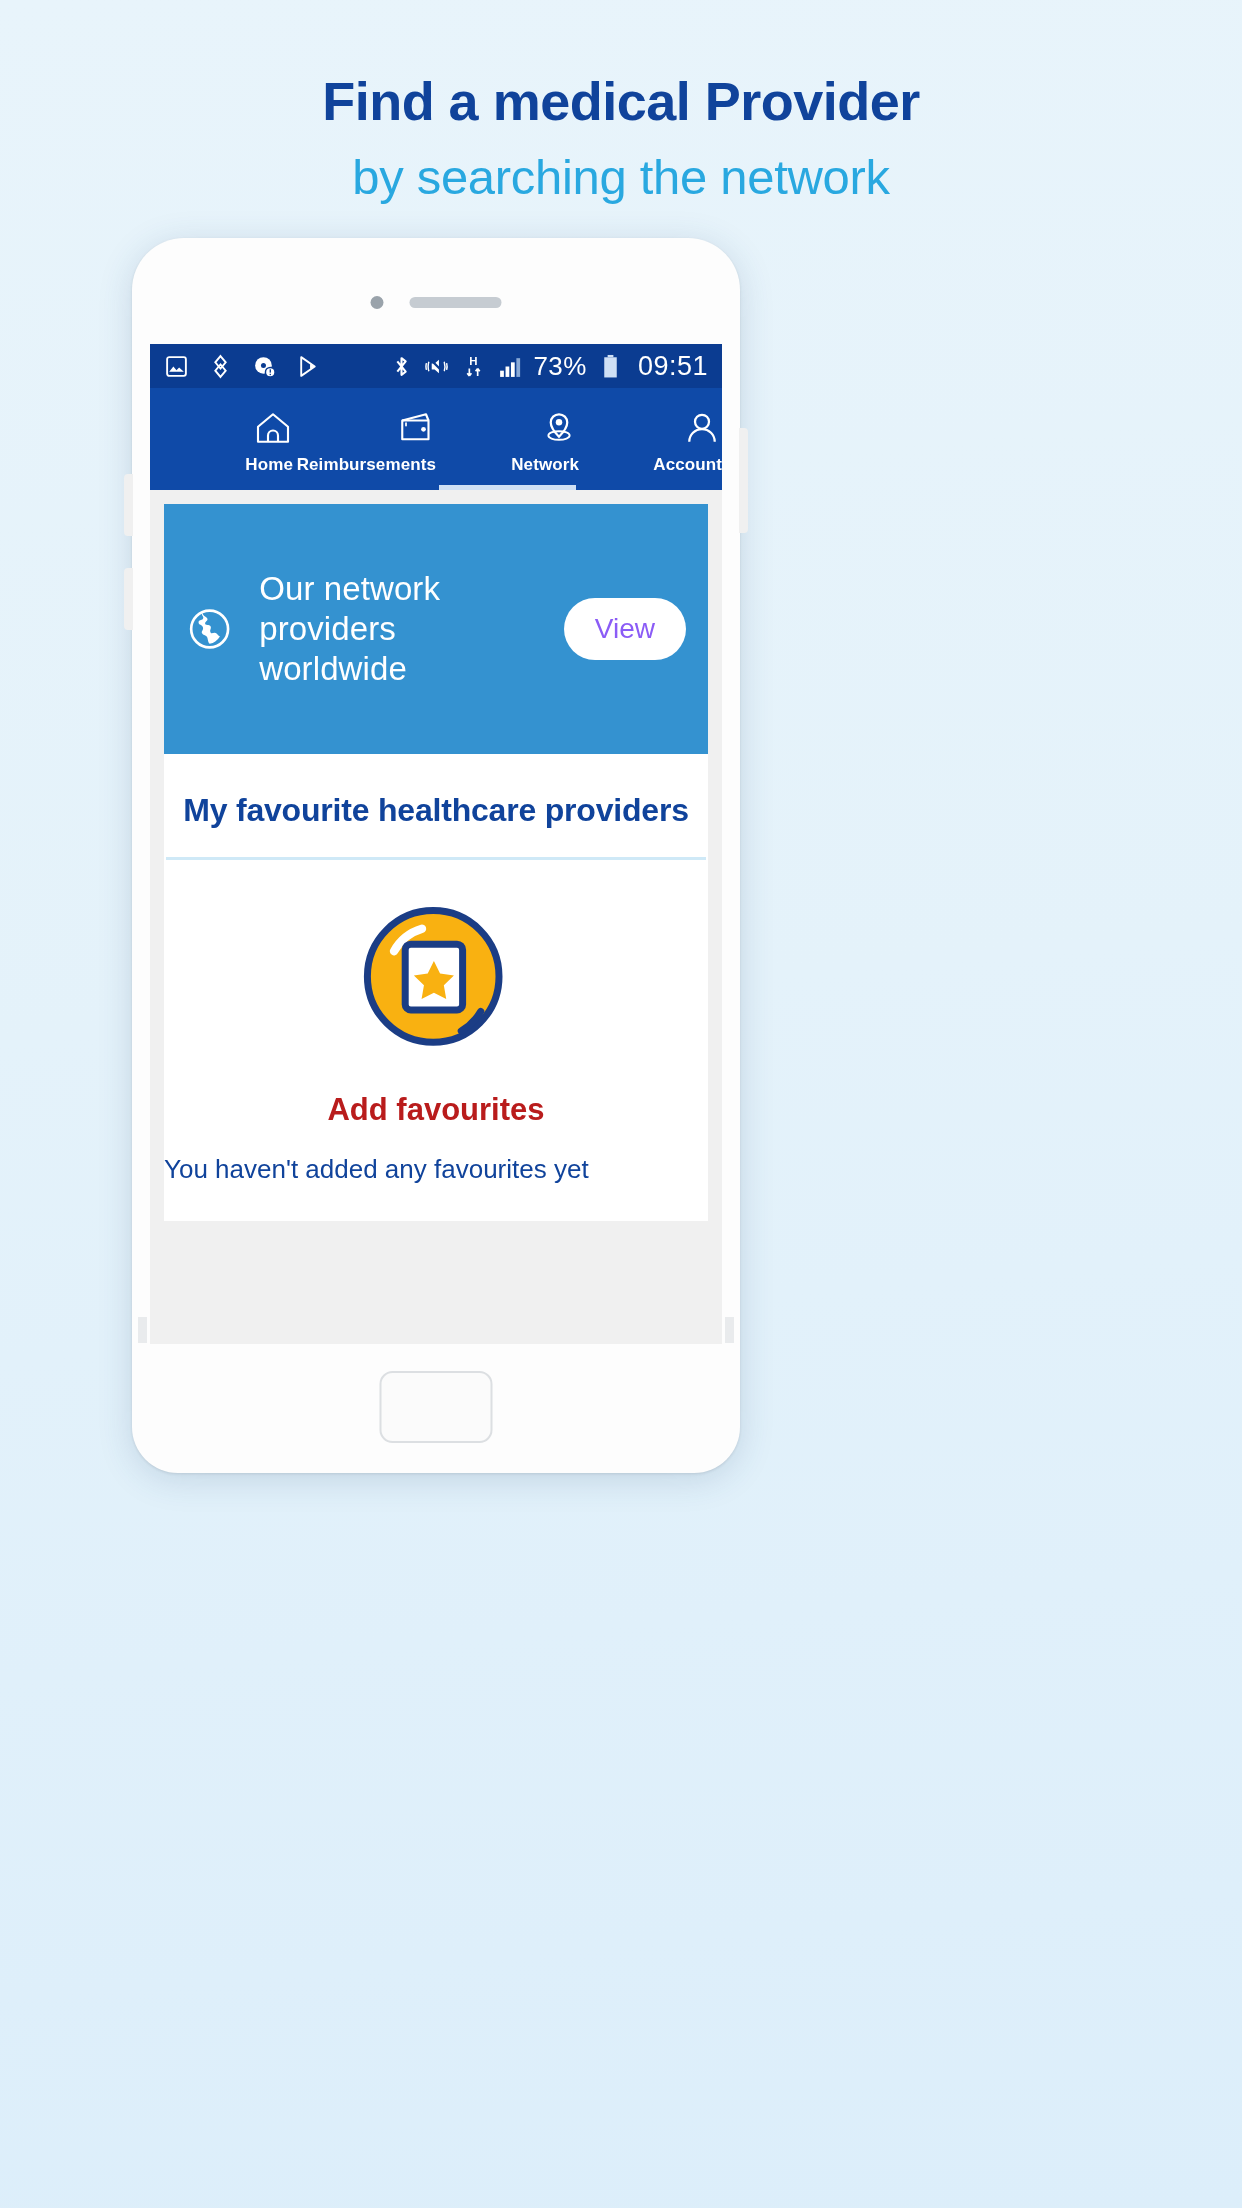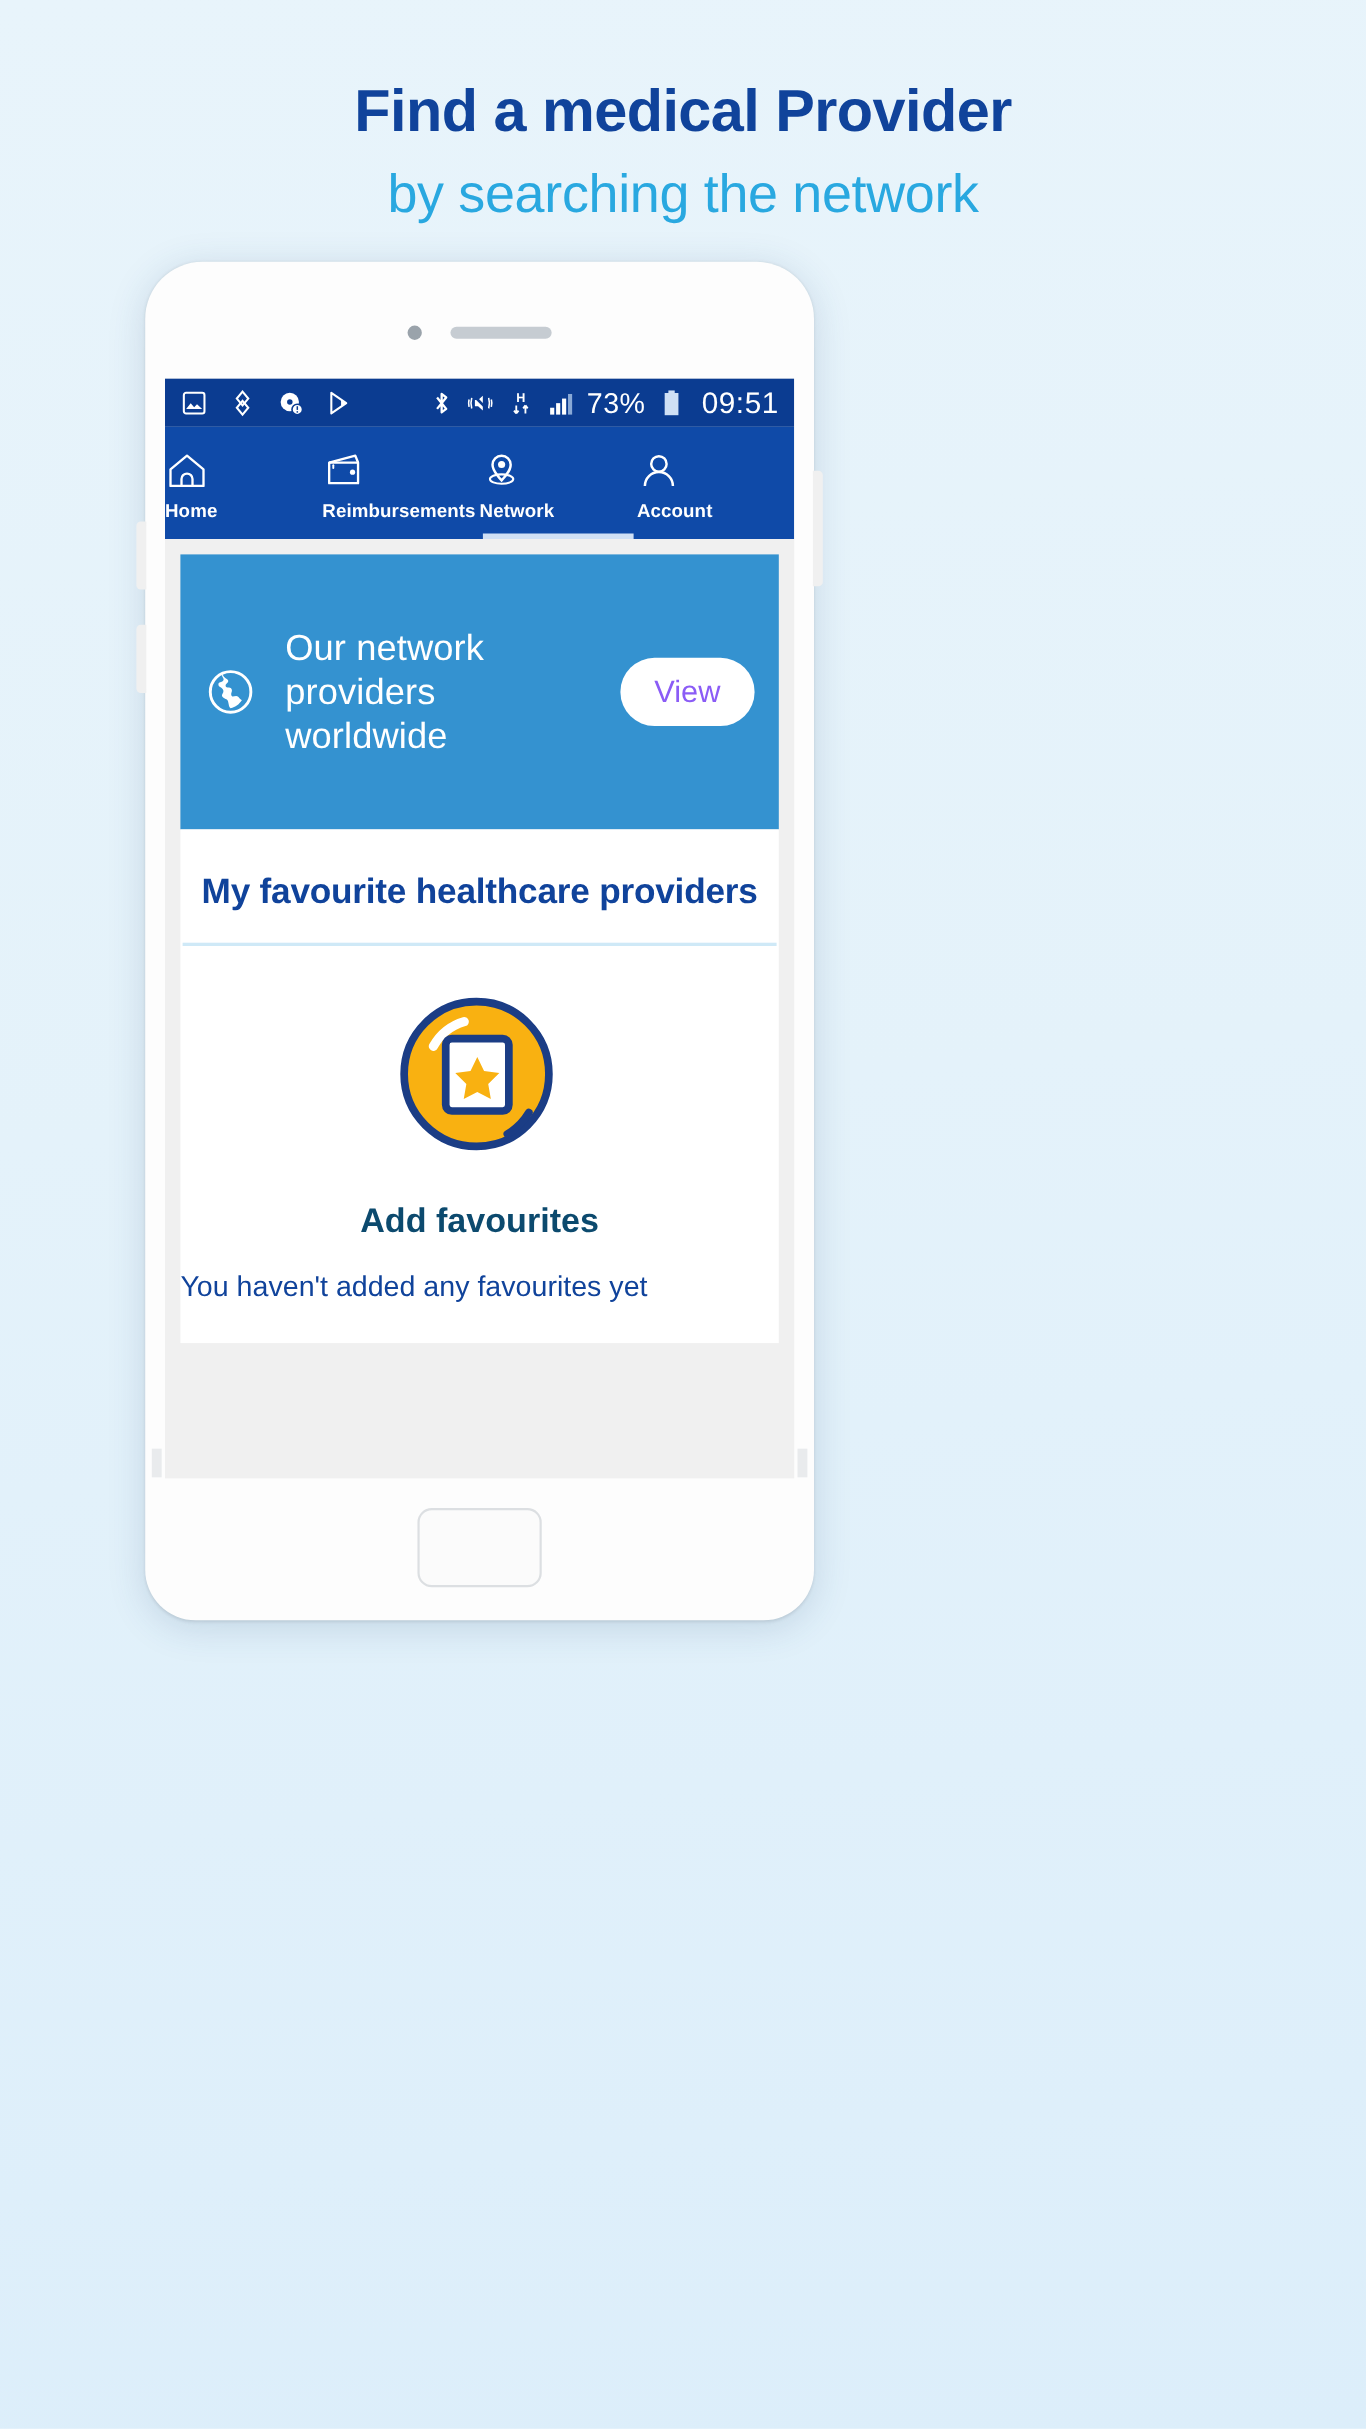--- a/index.html
+++ b/index.html
@@ -81,7 +81,7 @@
     height:102px; background:#0f4aa8; display:flex; position:relative;
   }
   .tab {
-    flex:1; display:flex; flex-direction:column; align-items:flex-start;
+    flex:1; display:flex; flex-direction:column; align-items:flex-end;
     justify-content:center; gap:7px; position:relative; padding-top:4px;
   }
   .tab svg { display:block; }

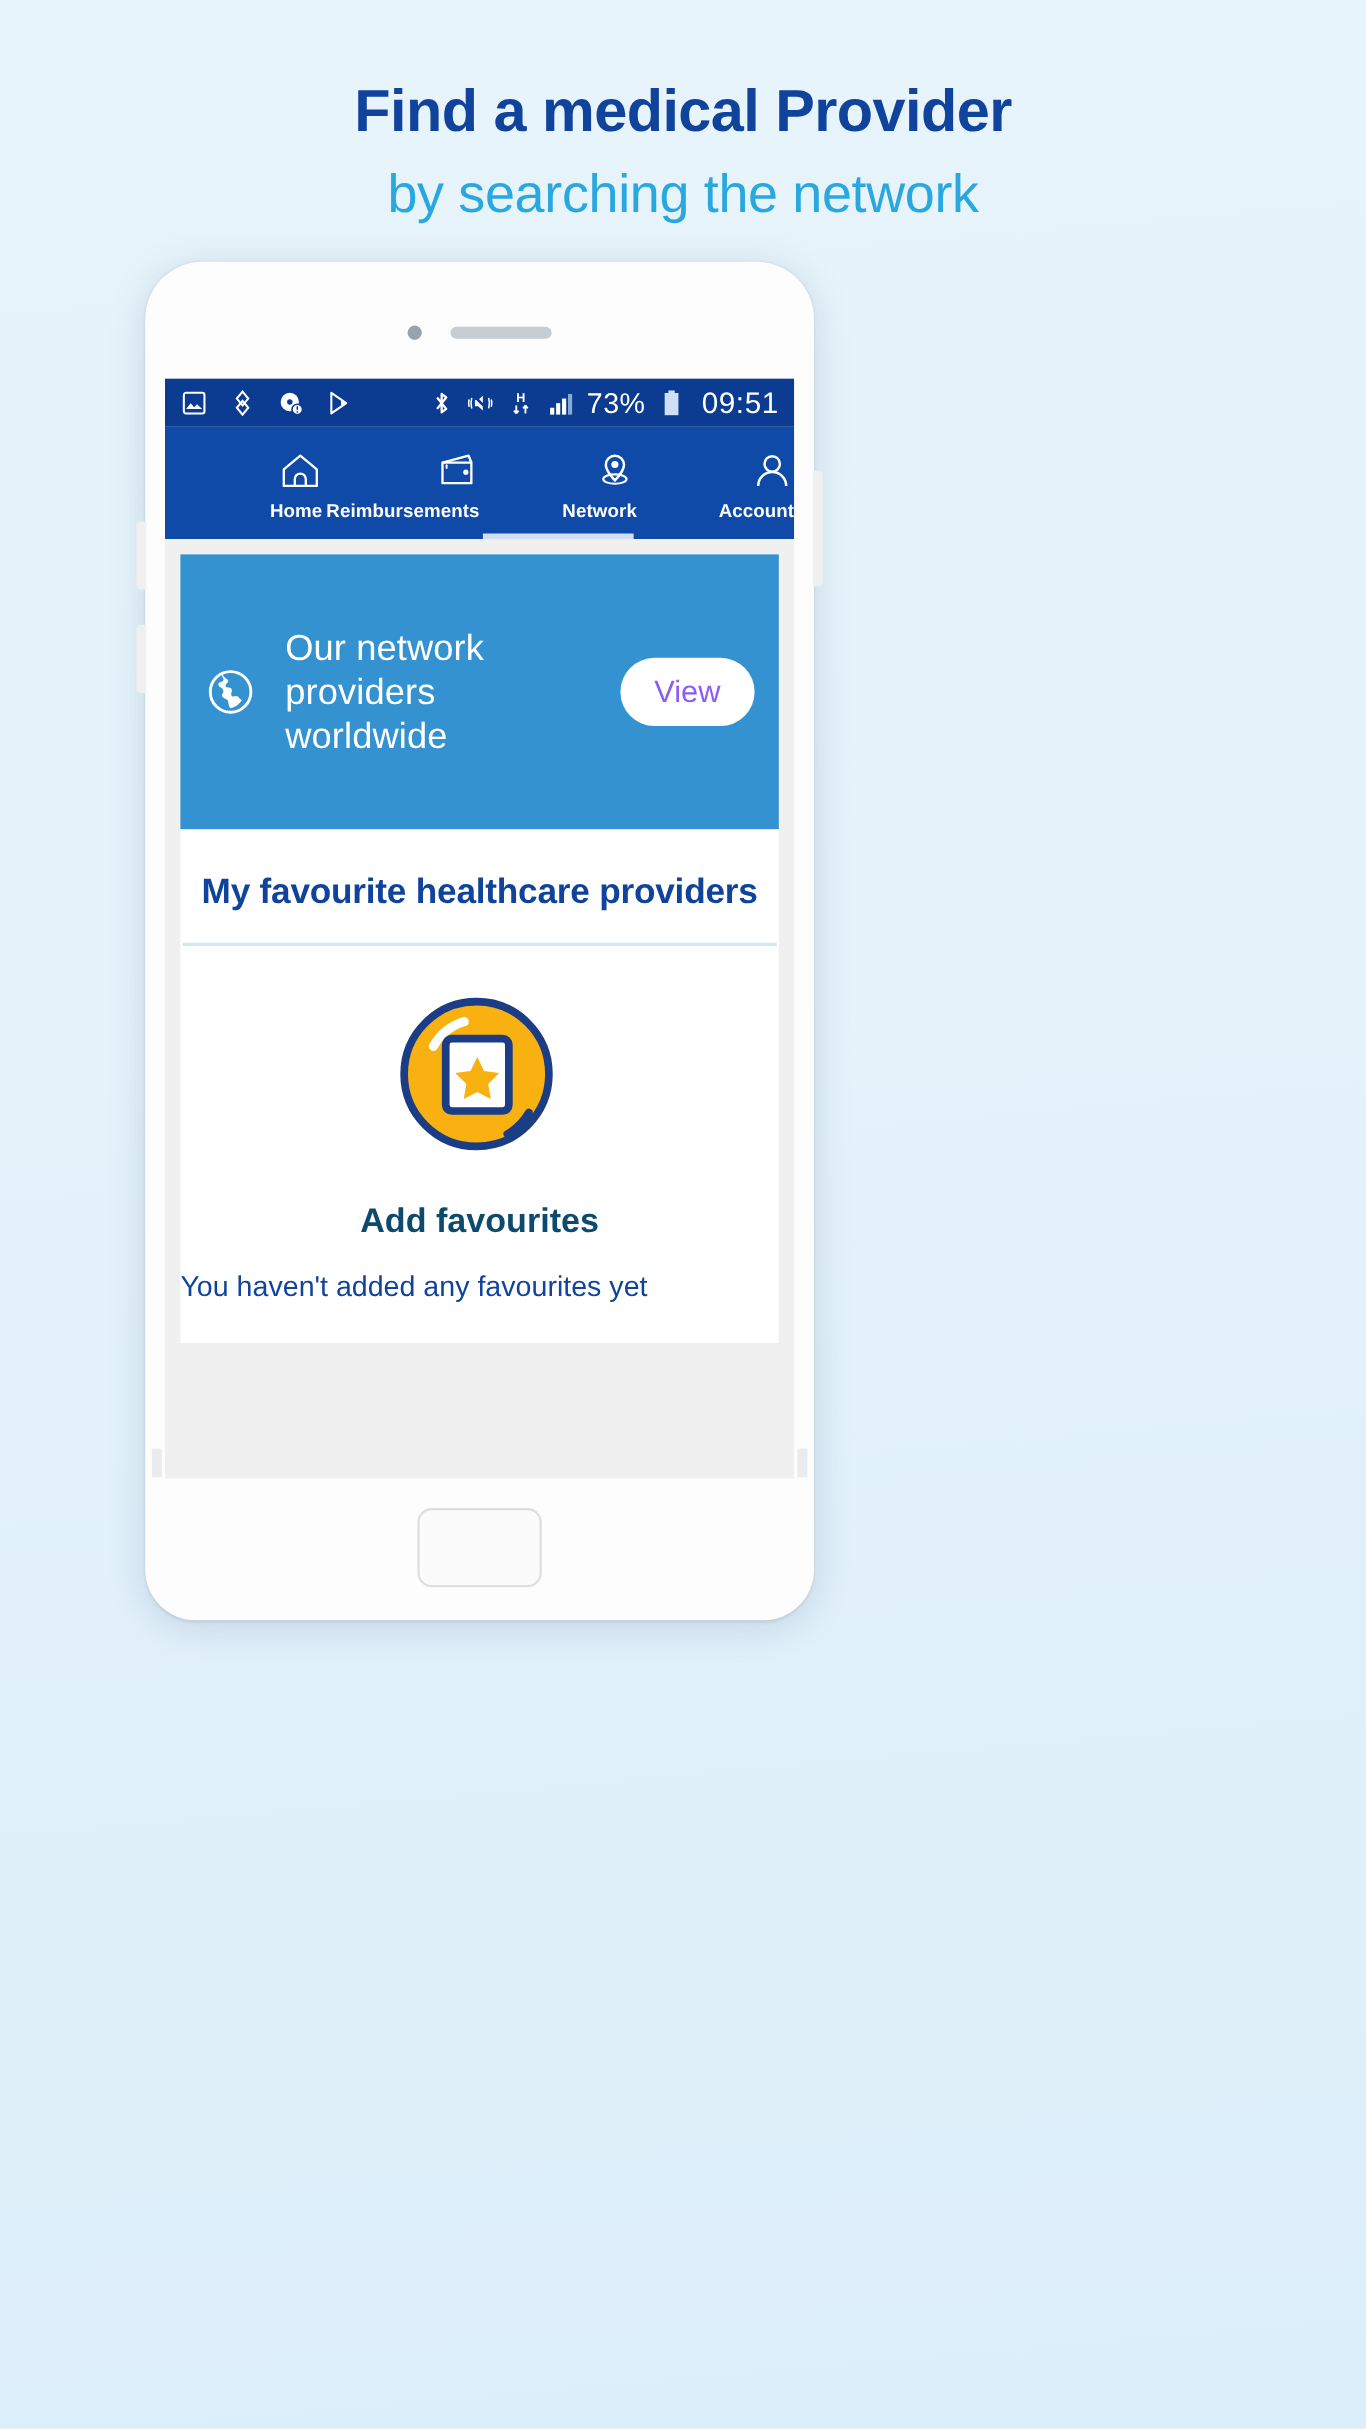--- a/index.html
+++ b/index.html
@@ -116,7 +116,7 @@
   .fav-divider { height:3px; background:#cfe9f7; margin:0 2px; }
   .fav-ico-wrap { display:flex; justify-content:center; padding:38px 0 12px 0; }
   .fav-link {
-    color:#0c4a6e; font-size:31px; font-weight:bold;
+    color:#b91c1c; font-size:31px; font-weight:bold;
     text-align:center; padding-top:14px;
   }
   .fav-empty {

